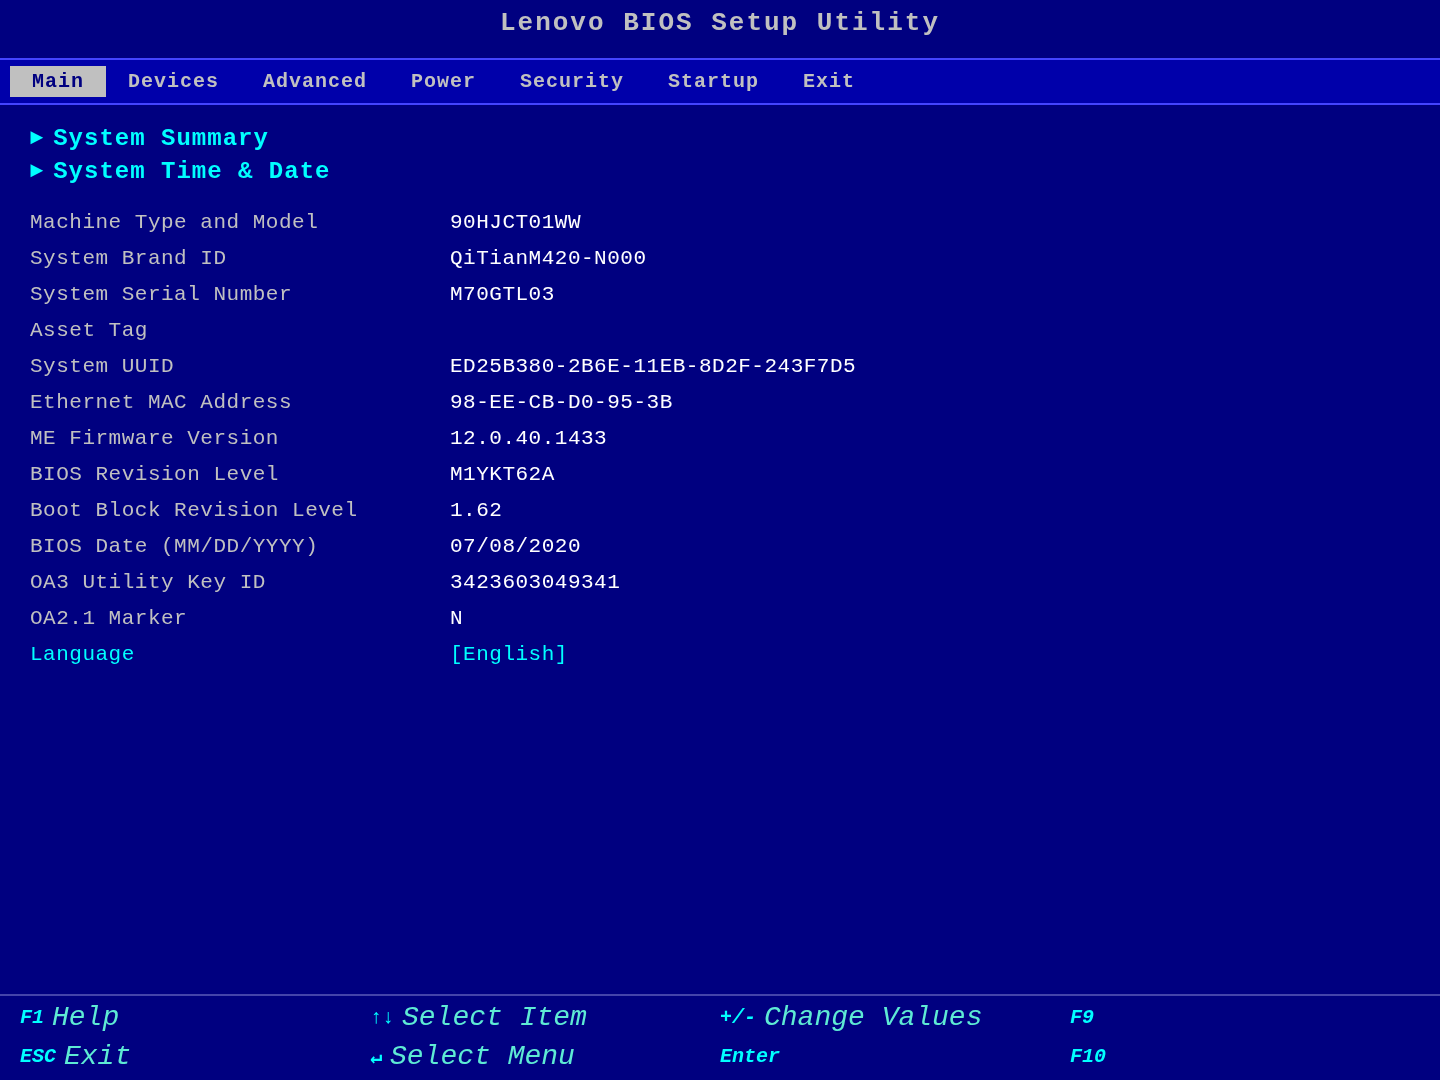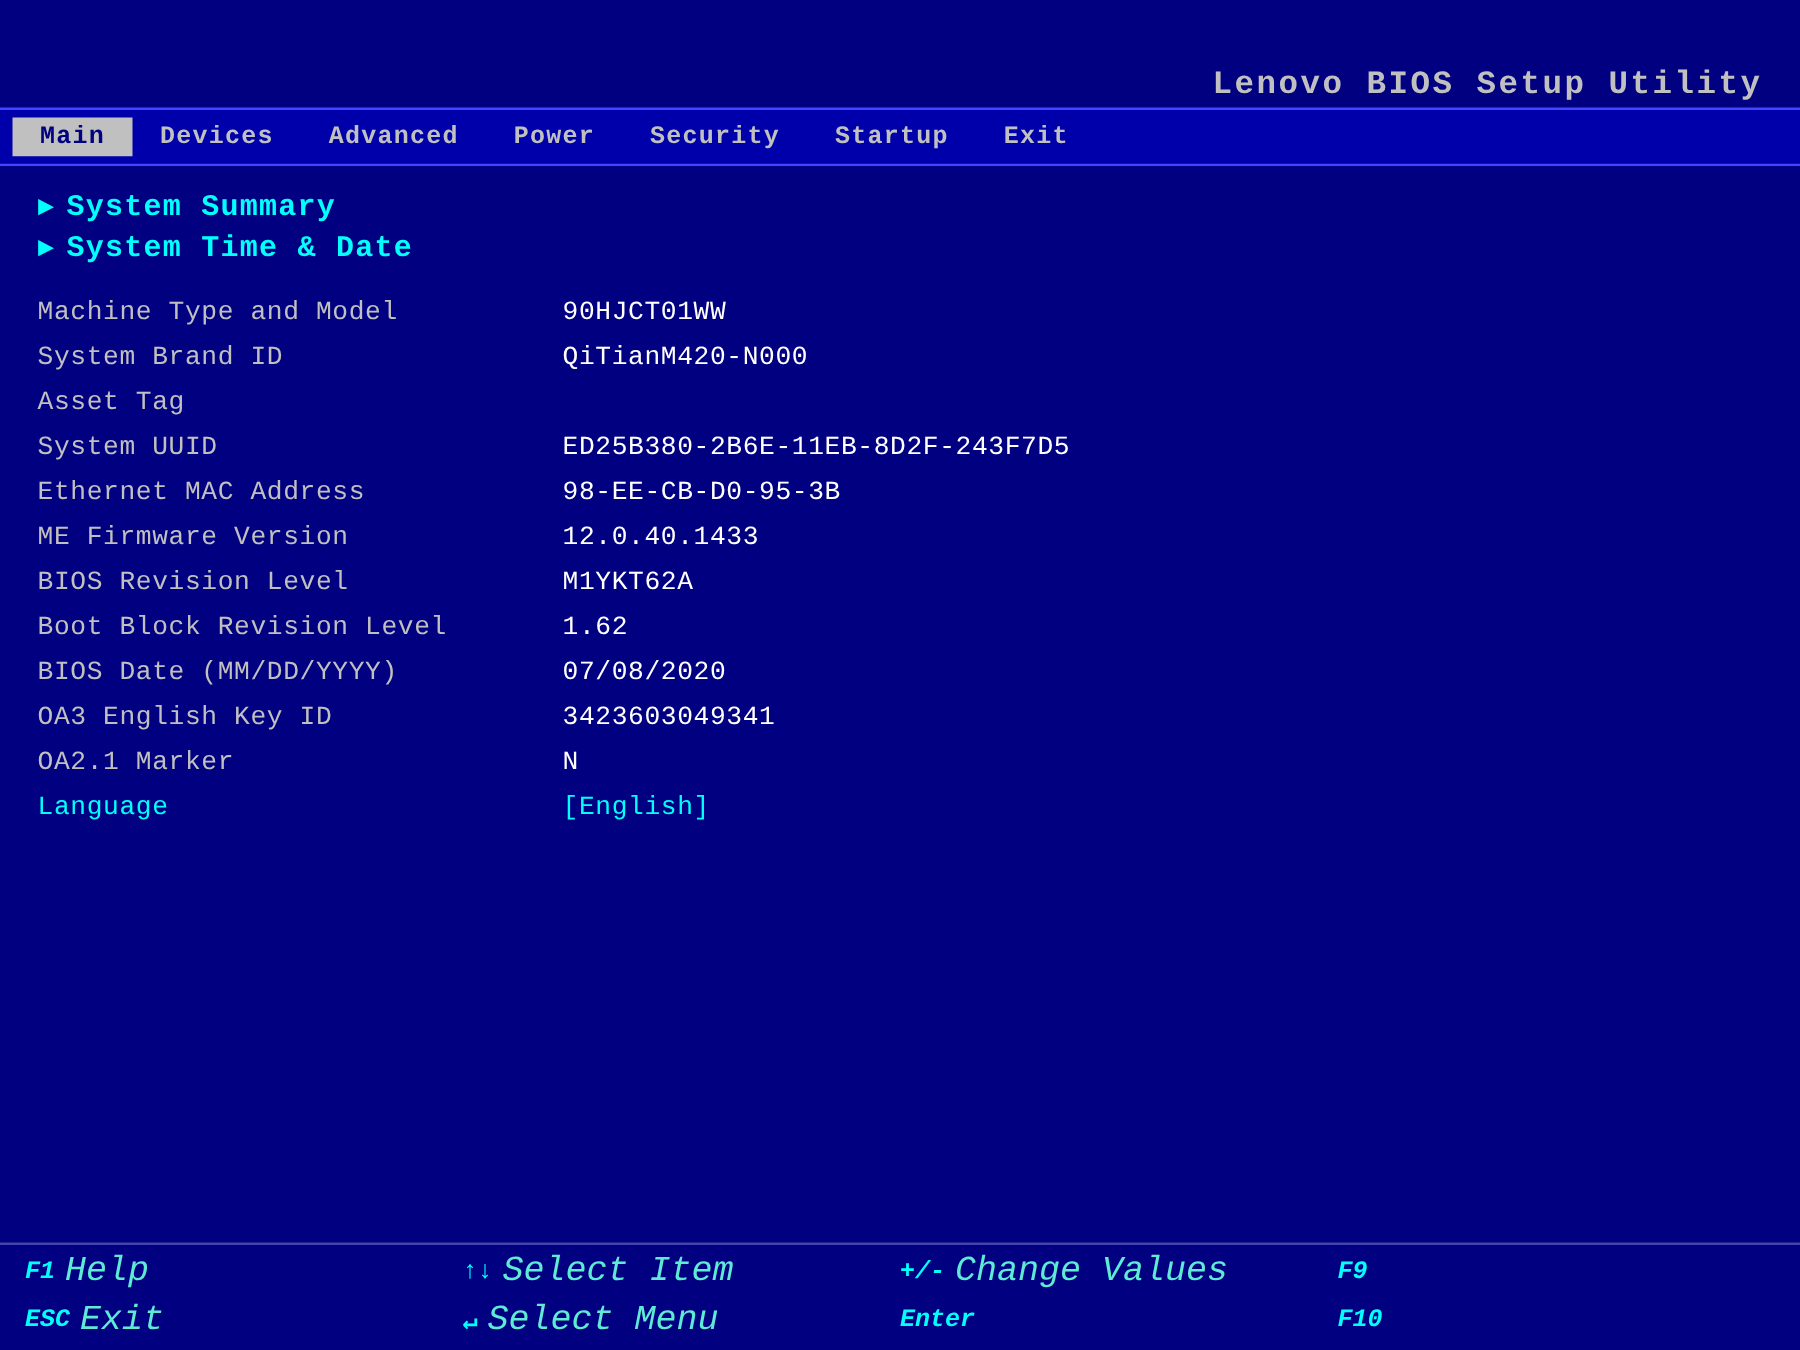--- a/index.html
+++ b/index.html
@@ -29,12 +29,11 @@
     .title-bar {
       background-color: #000080;
       color: #c0c0c0;
-      text-align: right;
-      padding: 8px 30px 4px 30px;
+      text-align: center;
+      padding: 8px 30px 20px 30px;
       font-size: 26px;
       letter-spacing: 2px;
       font-weight: bold;
-      margin-top: 44px;
     }
 
     

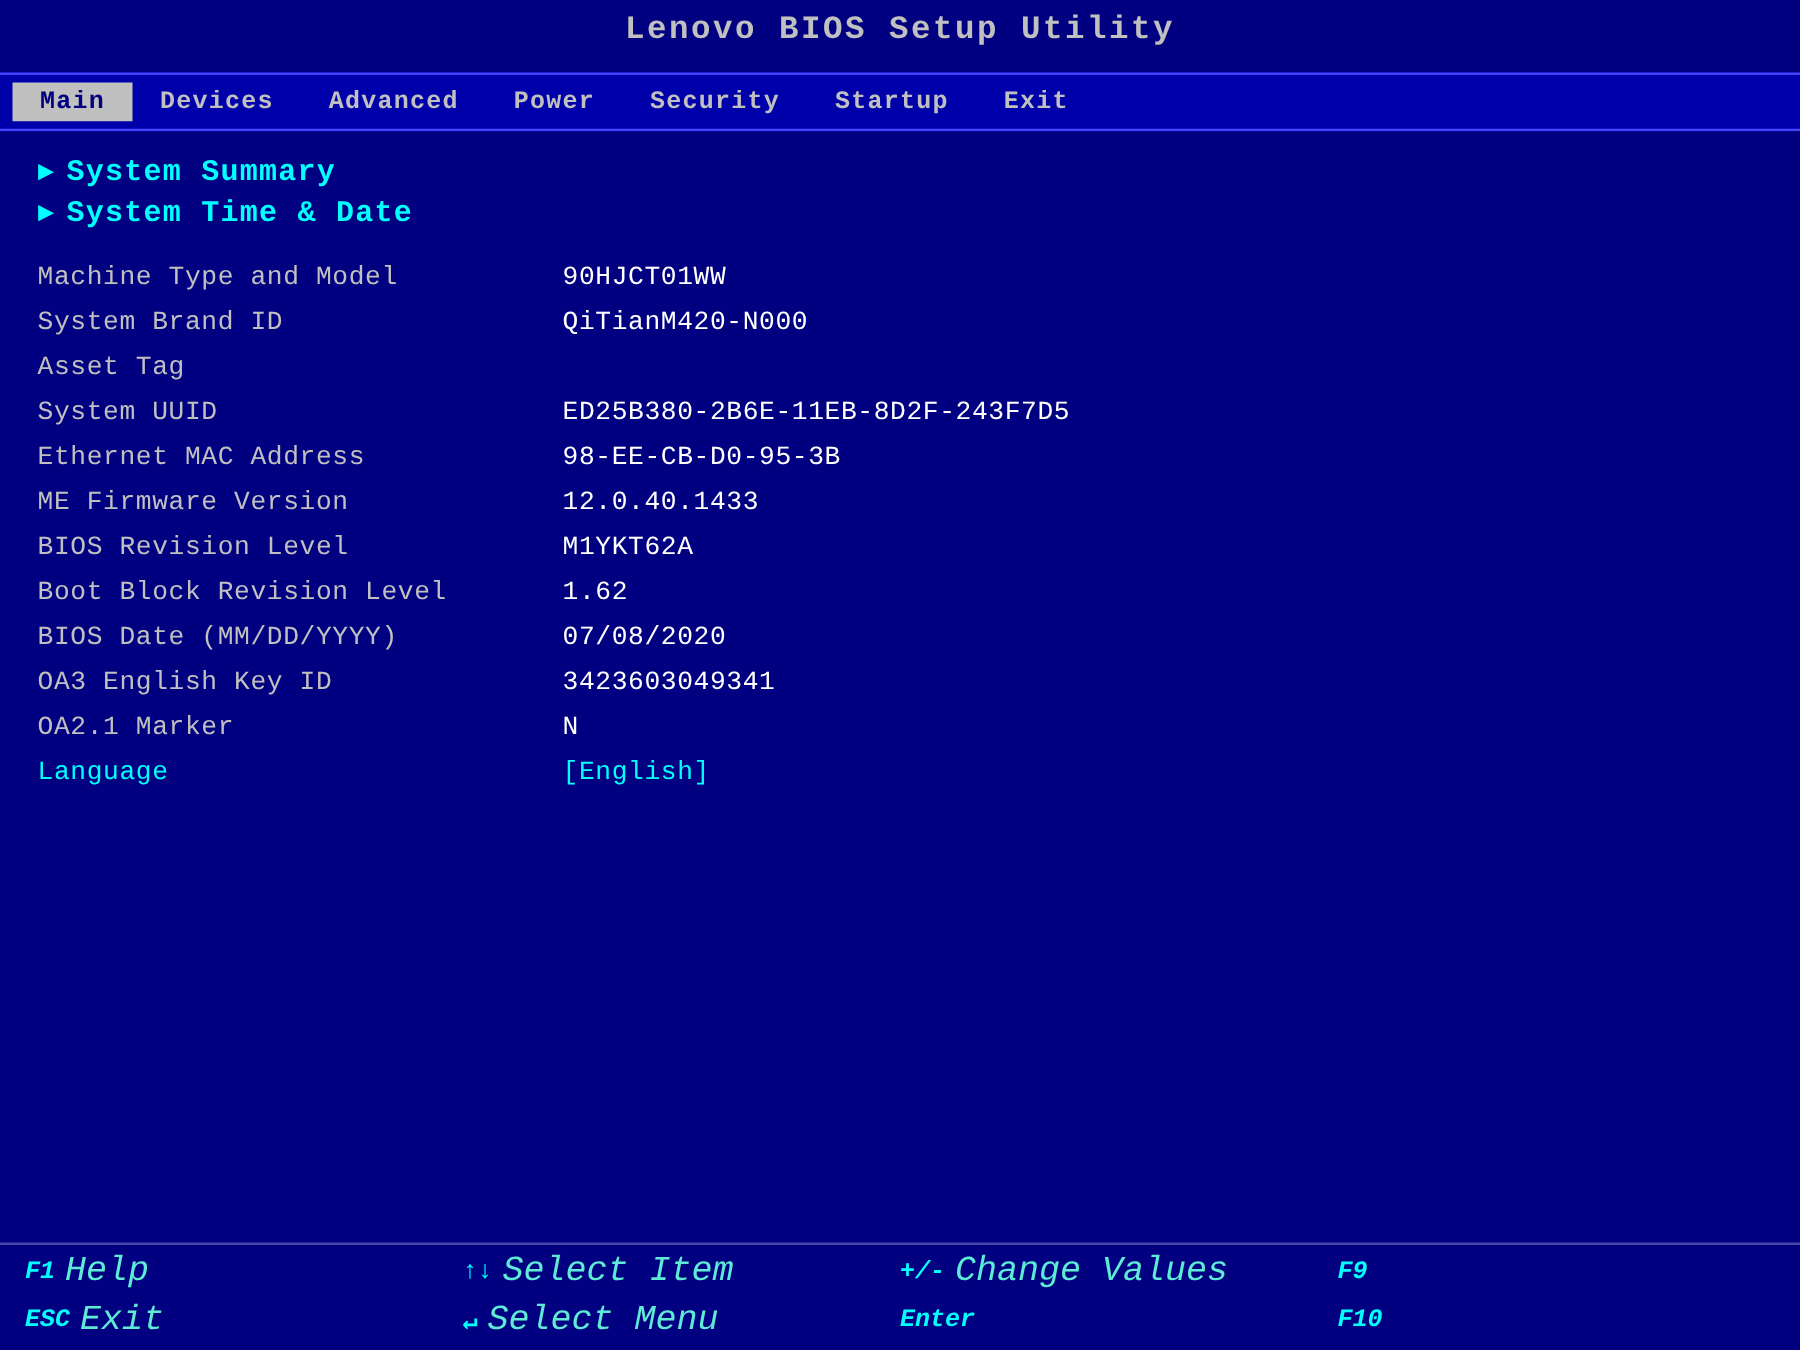--- a/index.html
+++ b/index.html
@@ -207,6 +207,10 @@
         <span class="info-value">QiTianM420-N000</span>
       </div>
       <div class="info-row">
+        <span class="info-label">System Serial Number</span>
+        <span class="info-value">M70GTL03</span>
+      </div>
+      <div class="info-row">
         <span class="info-label">Asset Tag</span>
         <span class="info-value"></span>
       </div>

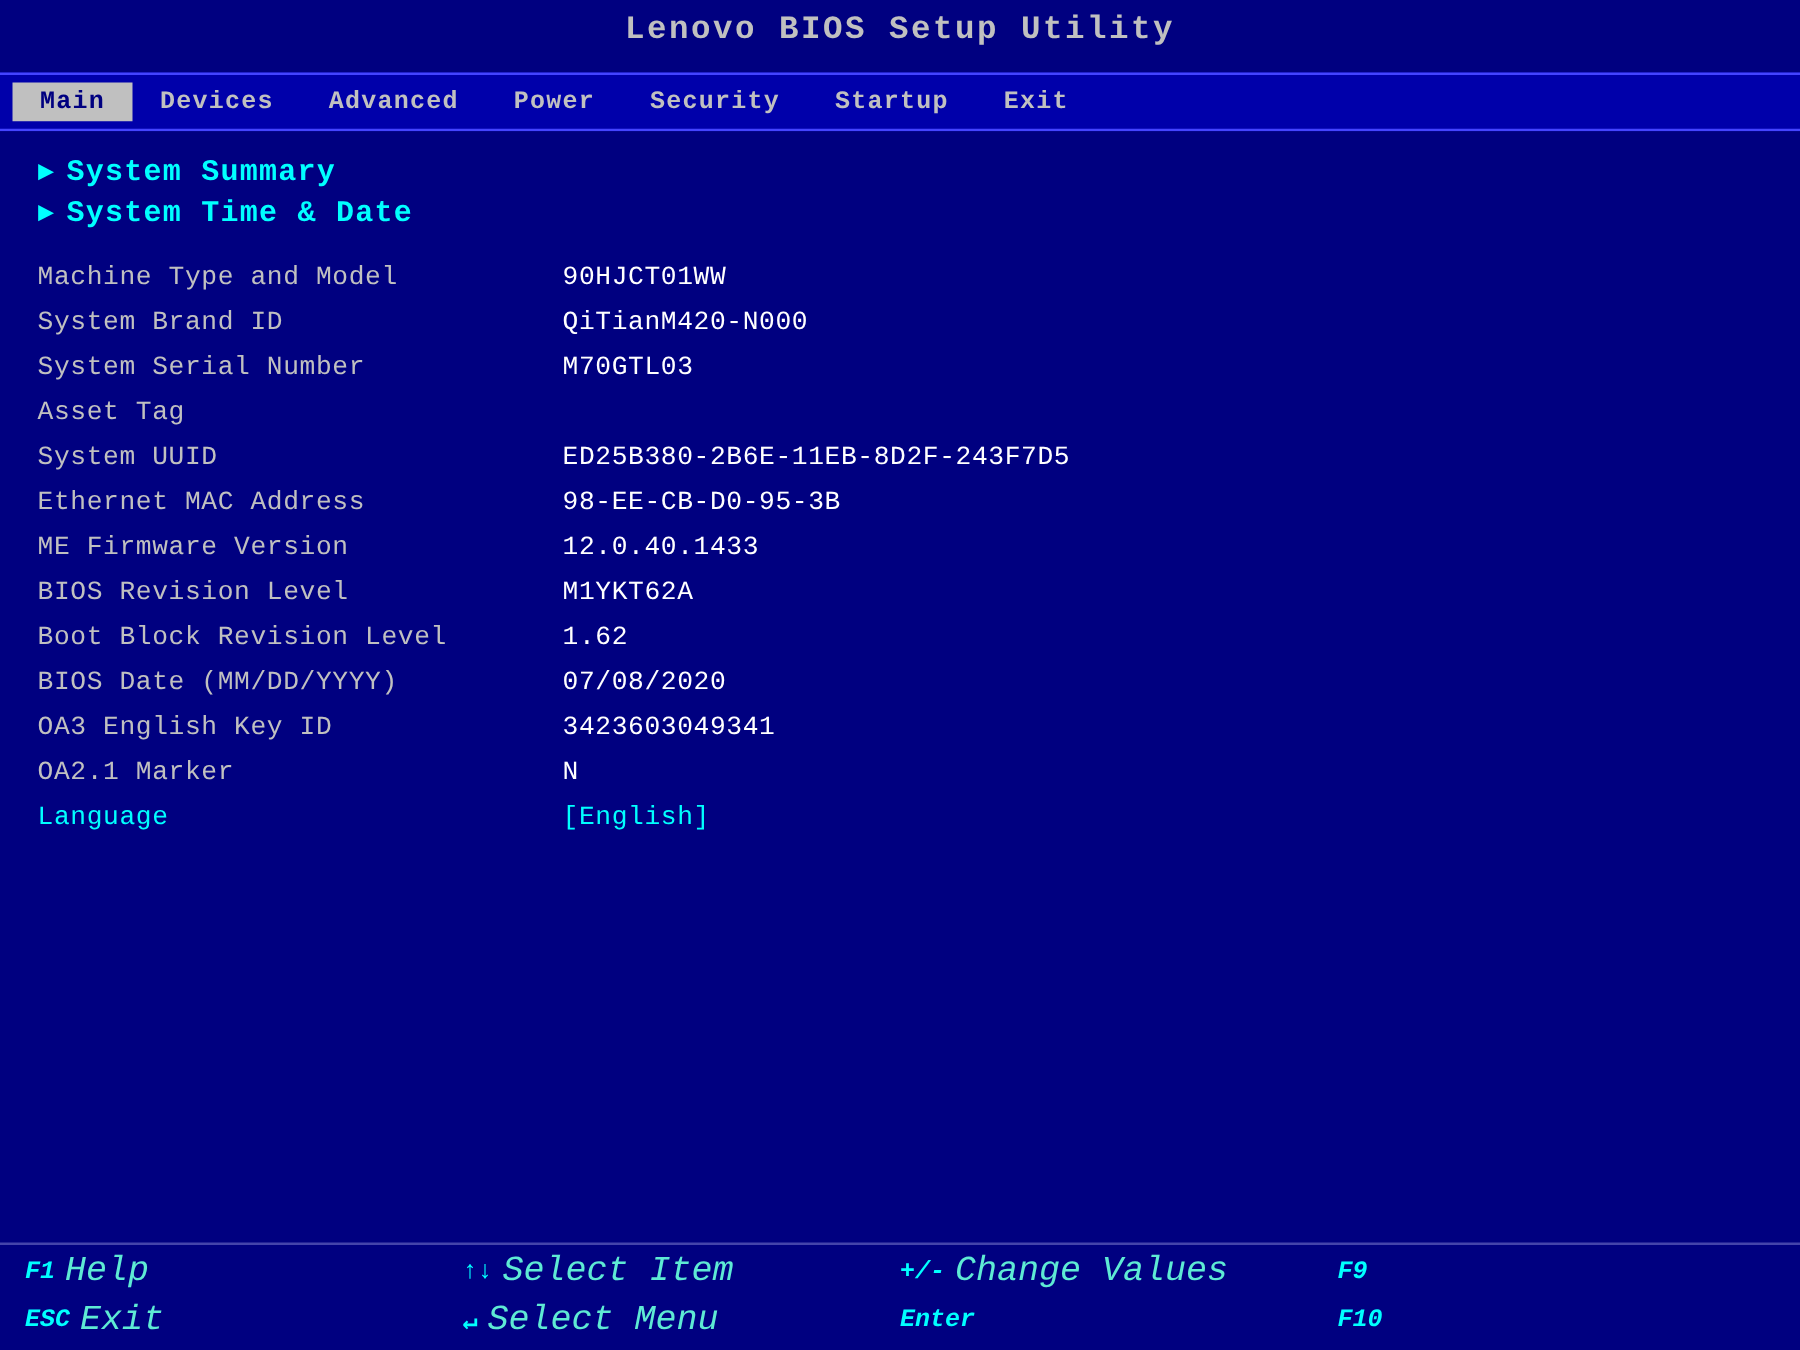--- a/index.html
+++ b/index.html
@@ -239,7 +239,7 @@
         <span class="info-value">07/08/2020</span>
       </div>
       <div class="info-row">
-        <span class="info-label">OA3 English Key ID</span>
+        <span class="info-label">OA3 Utility Key ID</span>
         <span class="info-value">3423603049341</span>
       </div>
       <div class="info-row">

